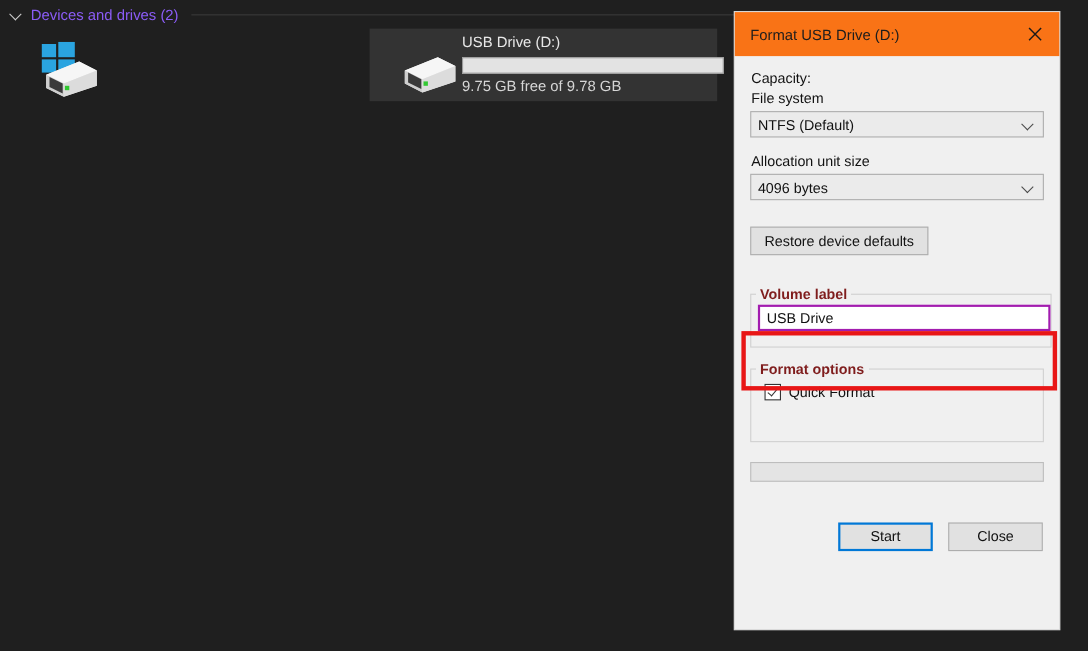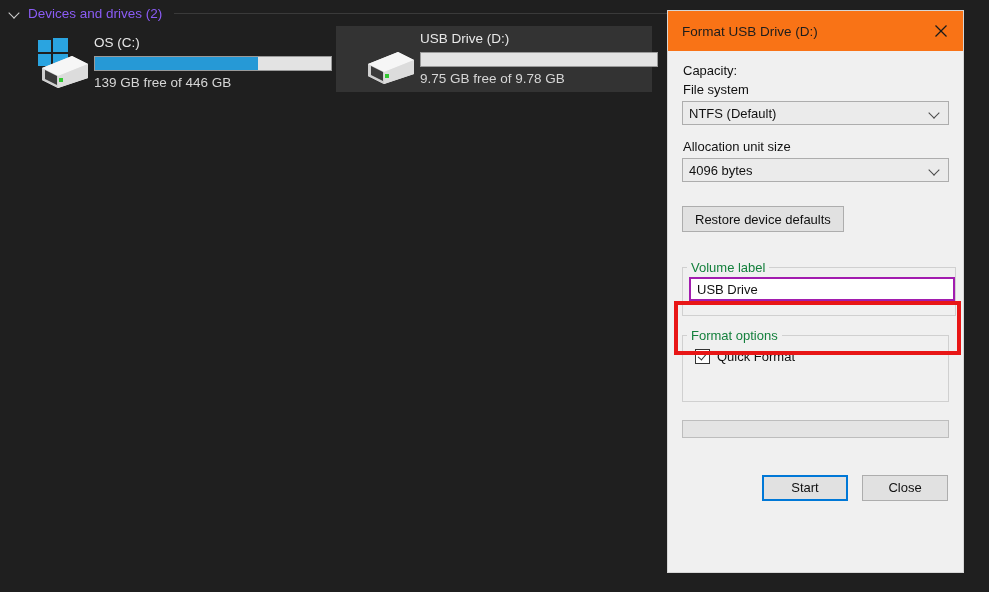--- a/index.html
+++ b/index.html
@@ -340,13 +340,6 @@
       <path d="M21 32 L33 38 L33 47 L21 41 Z" fill="#3b3b3b"></path>
       <rect x="35" y="40" width="4" height="4" fill="#32c832"></rect>
     </svg>
-    <div class="drive-text">
-      <div class="drive-name">OS (C:)</div>
-      <div class="bar-track">
-        <div class="bar-fill" id="bar-0" style="width: 69%; background: rgb(38, 153, 214);"></div>
-      </div>
-      <div class="drive-free">139 GB free of 446 GB</div>
-    </div>
   </div>
 
   <div class="drive-tile selected" id="tile-1" style="left:336px; top:26px;">

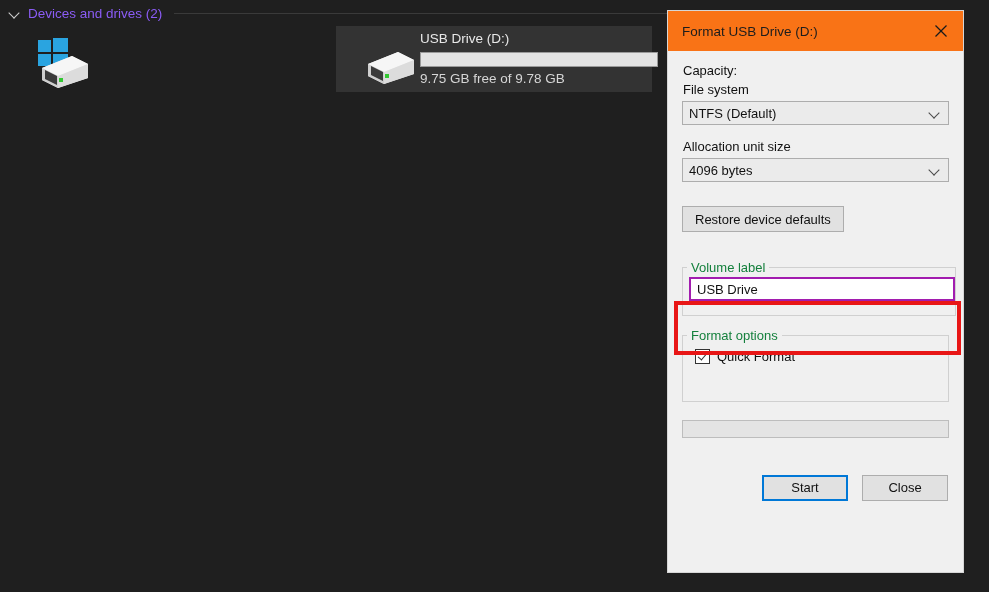--- a/index.html
+++ b/index.html
@@ -222,9 +222,10 @@
   }
   fieldset.groupbox > legend {
     font-size: 13px;
-    color: #15803d;
+    color: #7f1d1d;
     padding: 0 4px;
     margin-left: 4px;
+    font-weight: bold;
   }
 
   #volume-group {

